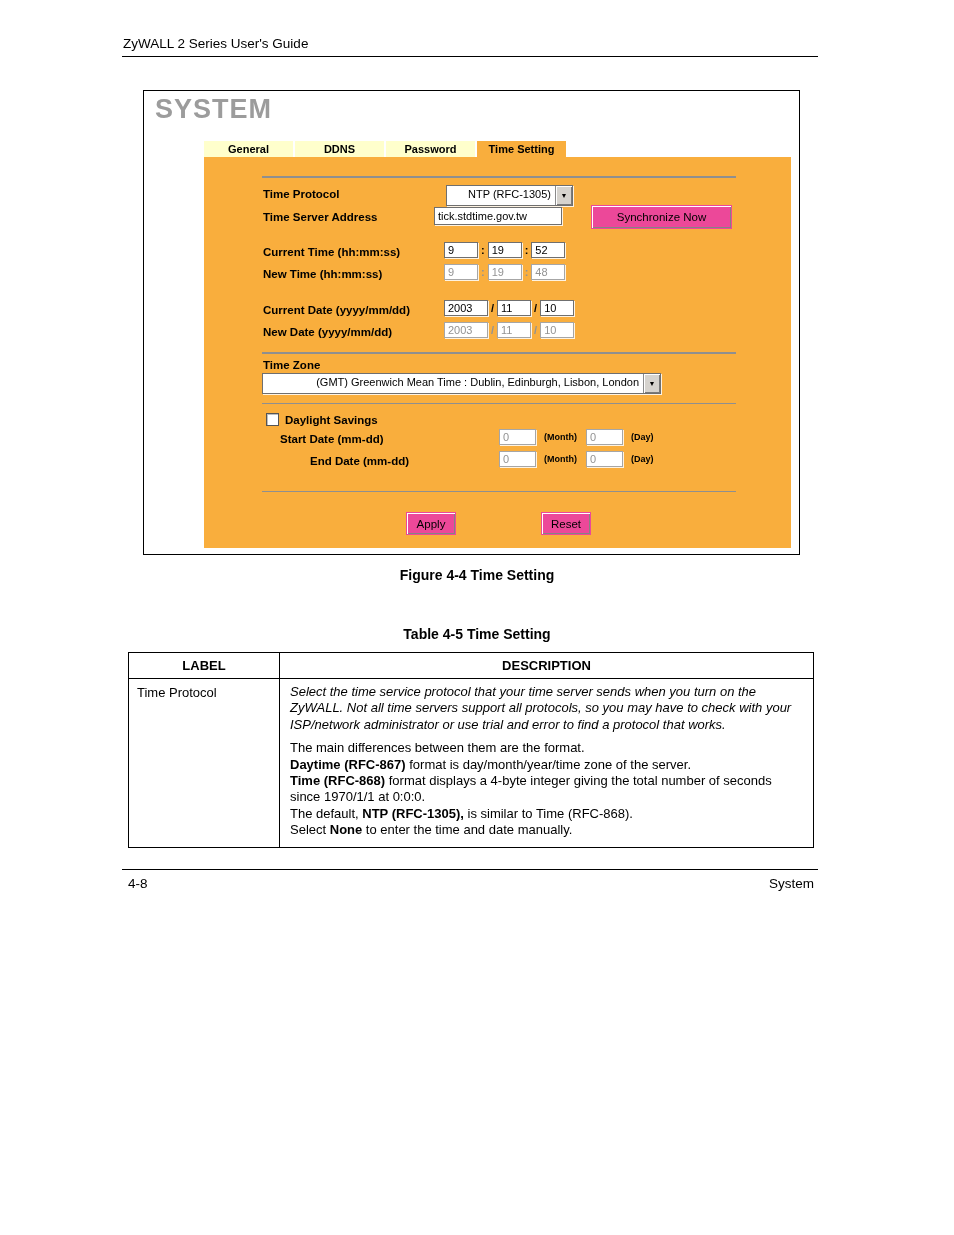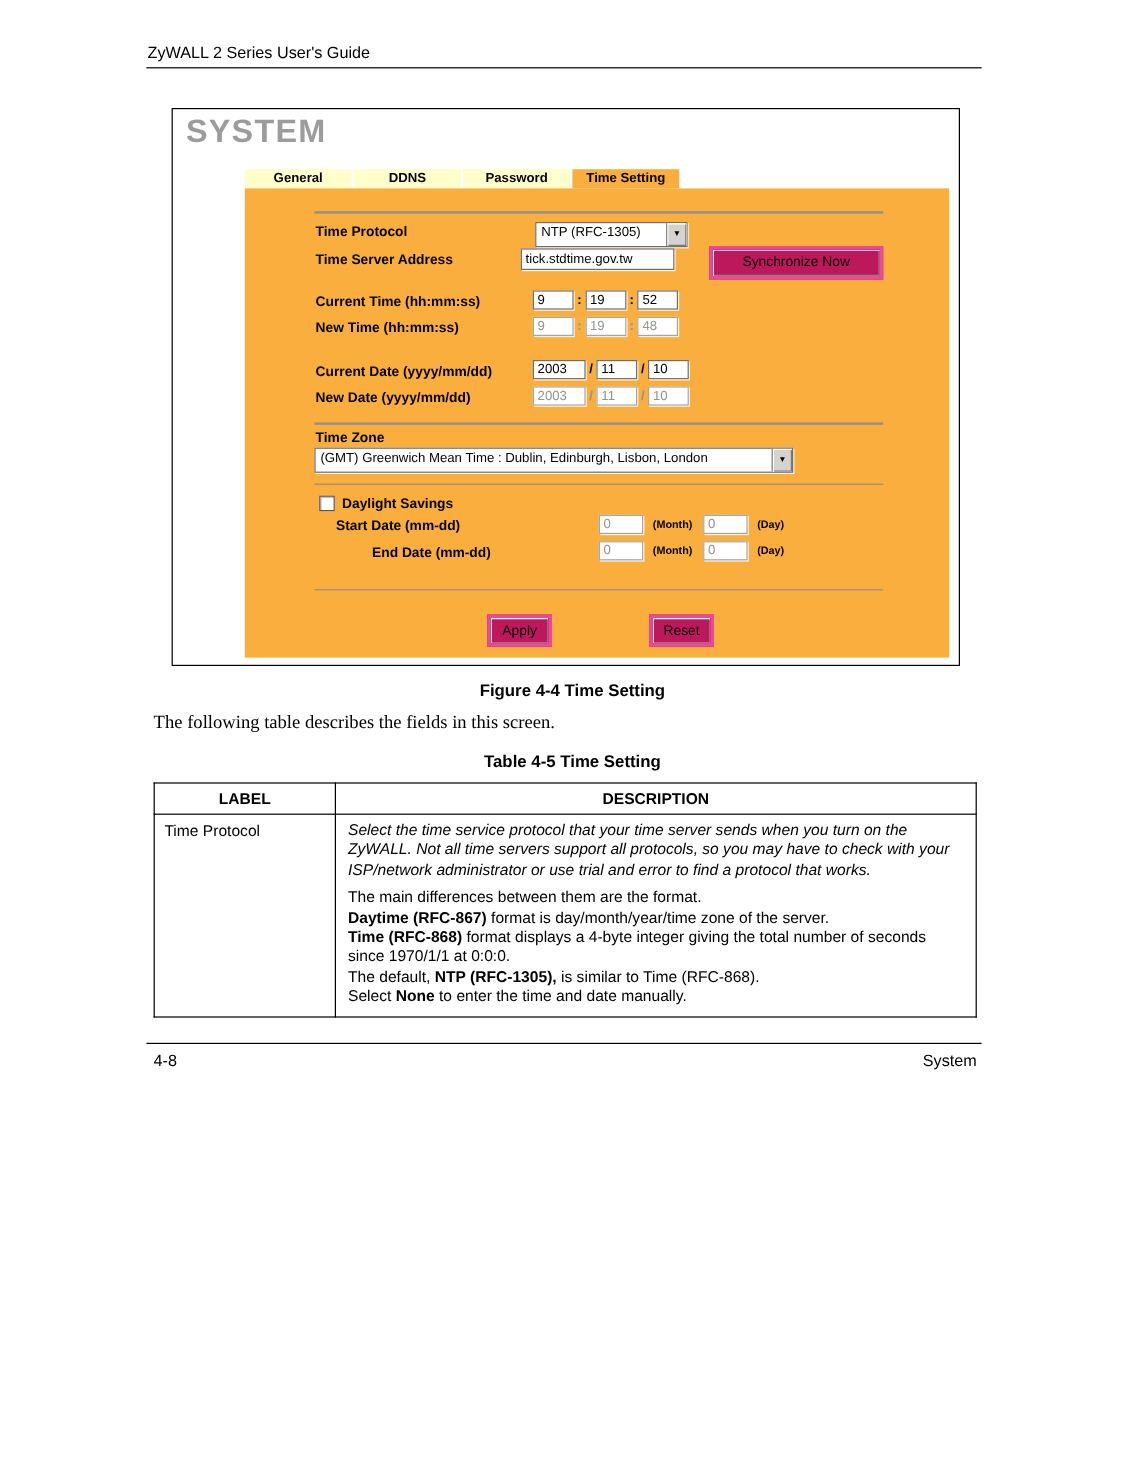--- a/index.html
+++ b/index.html
@@ -30,7 +30,7 @@
   .w-input { background:#fff; border:1px solid #6f6f6f; box-shadow:1px 1px 0 rgba(255,255,255,.85); font-family:"Liberation Sans",sans-serif; font-size:11px; color:#000; padding:1px 3px; }
   .w-input.dim { color:#939393; border-color:#a6a6a6; }
 
-  .dd { position:absolute; height:19px; background:#fff; border:1px solid #6f6f6f; box-shadow:1px 1px 0 rgba(255,255,255,.85); display:flex; align-items:stretch; }
+  .dd { position:absolute; height:19px; background:#fff; border:1px solid #6f6f6f; box-shadow:1px 1px 0 rgba(255,255,255,.85); display:flex; align-items:stretch;text-align:right; }
   .dd-text { flex:1; font-size:11px; color:#000; padding:2px 4px 0 4px; white-space:nowrap; overflow:hidden; }
   .dd-btn { width:16px; background:#d6d3ce; border-left:1px solid #8a8a8a; box-shadow:inset 1px 1px 0 #fff, inset -1px -1px 0 #7a7a7a; display:flex; align-items:center; justify-content:center; font-size:7px; color:#000; }
 

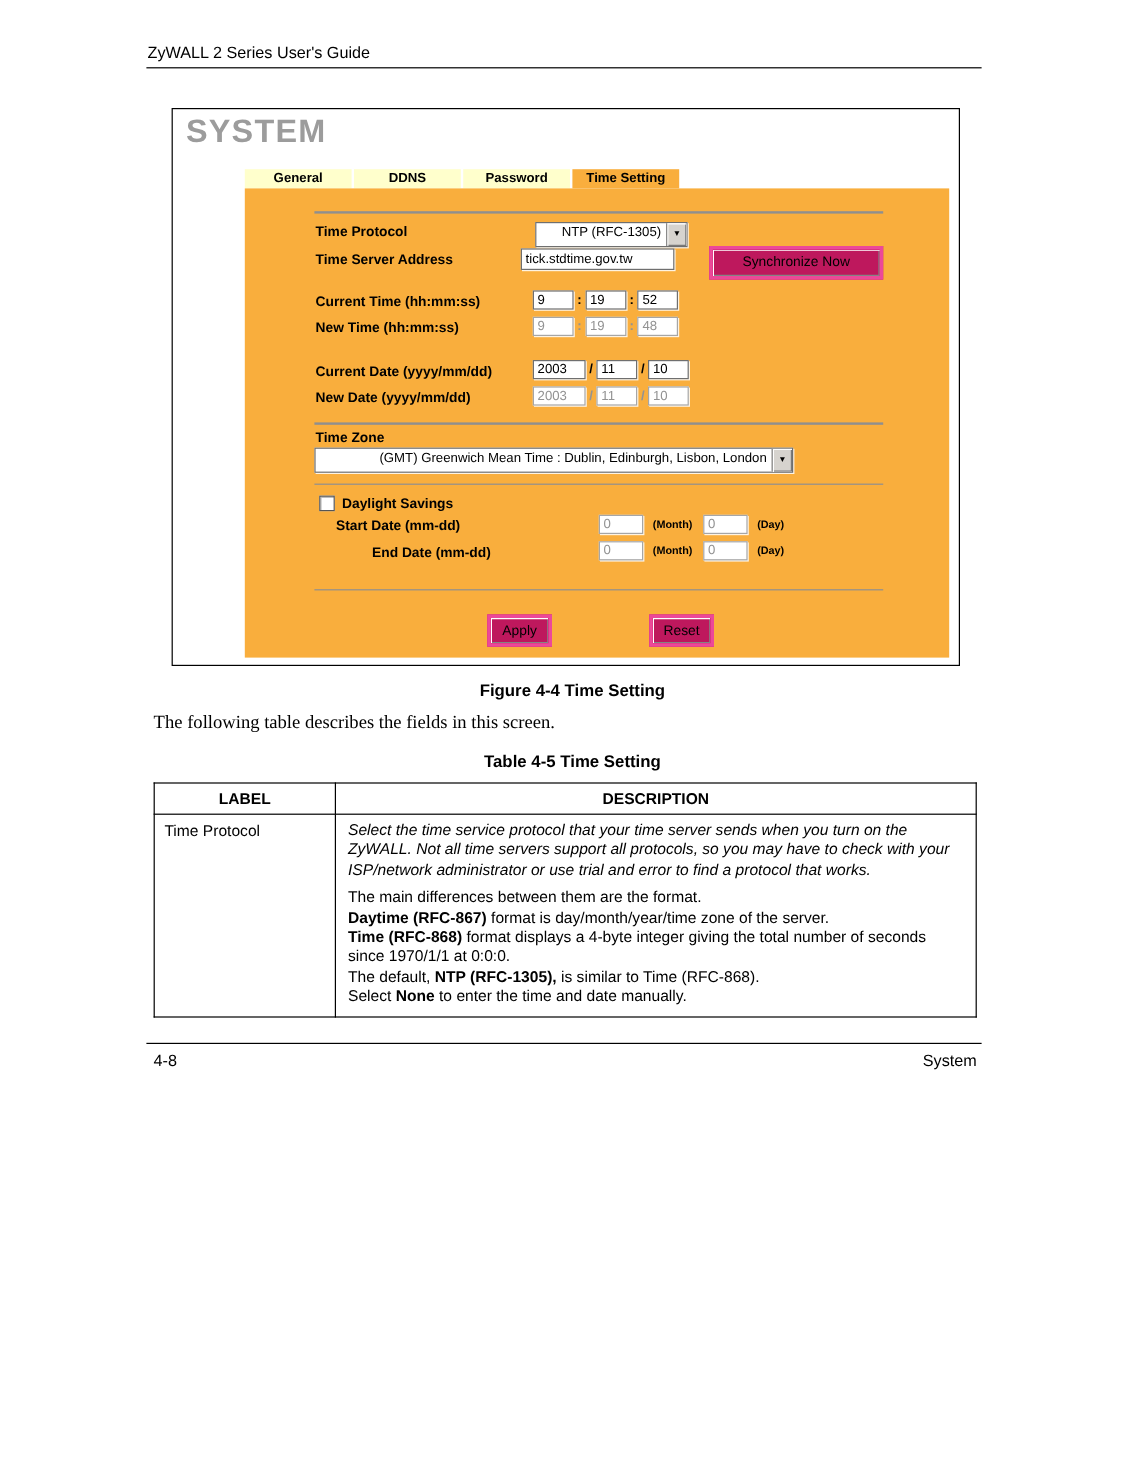--- a/index.html
+++ b/index.html
@@ -34,7 +34,7 @@
   .dd-text { flex:1; font-size:11px; color:#000; padding:2px 4px 0 4px; white-space:nowrap; overflow:hidden; }
   .dd-btn { width:16px; background:#d6d3ce; border-left:1px solid #8a8a8a; box-shadow:inset 1px 1px 0 #fff, inset -1px -1px 0 #7a7a7a; display:flex; align-items:center; justify-content:center; font-size:7px; color:#000; }
 
-  .btn98 { position:absolute; background:#be185d; border:3px solid #ec4899; box-shadow:inset 1px 1px 0 #ffffff, inset -1px -1px 0 #848484; font-family:"Liberation Sans",sans-serif; font-size:11.5px; color:#000; display:flex; align-items:center; justify-content:center; cursor:default; }
+  .btn98 { position:absolute; background:#ec4899; border:1px solid #ec4899; box-shadow:inset 1px 1px 0 #ffffff, inset -1px -1px 0 #848484; font-family:"Liberation Sans",sans-serif; font-size:11.5px; color:#000; display:flex; align-items:center; justify-content:center; cursor:default; }
 
   .tdrow { position:absolute; display:flex; align-items:center; }
   .sep { font-size:11px; font-weight:bold; color:#000; margin:0 3px; }

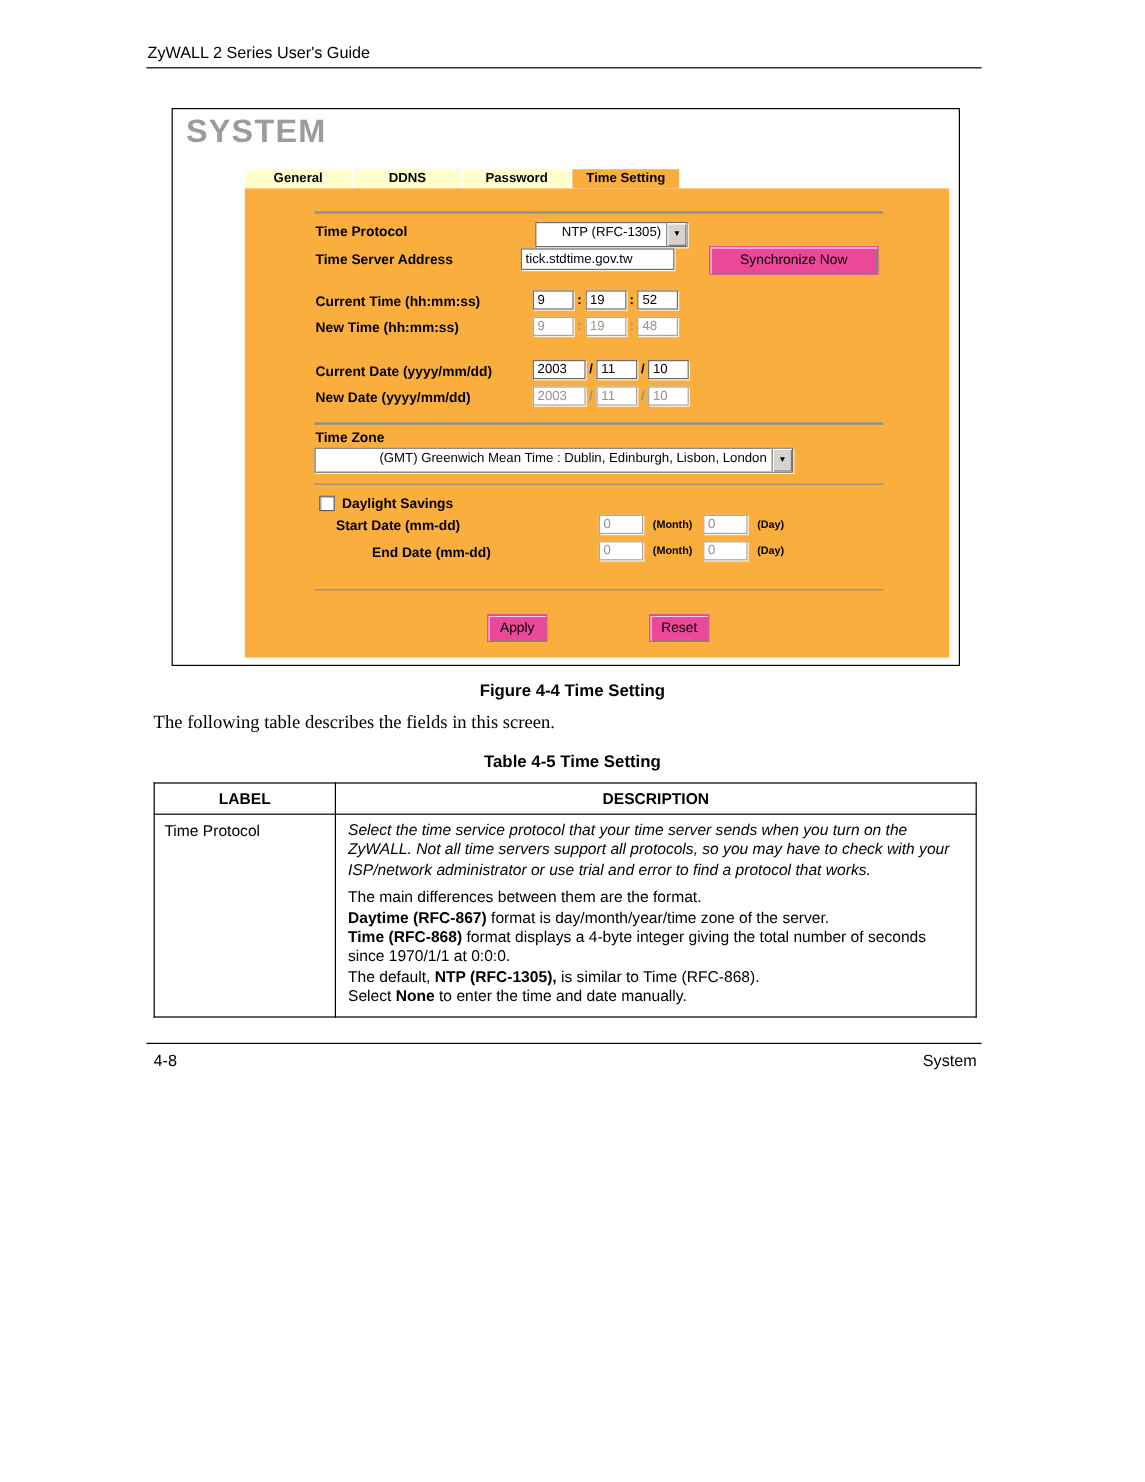--- a/index.html
+++ b/index.html
@@ -159,7 +159,6 @@
   </div>
 
   <div class="fig-caption">Figure 4-4 Time Setting</div>
-  <div class="body-text">The following table describes the fields in this screen.</div>
   <div class="tbl-caption">Table 4-5 Time Setting</div>
 
   <table class="desc-table">

